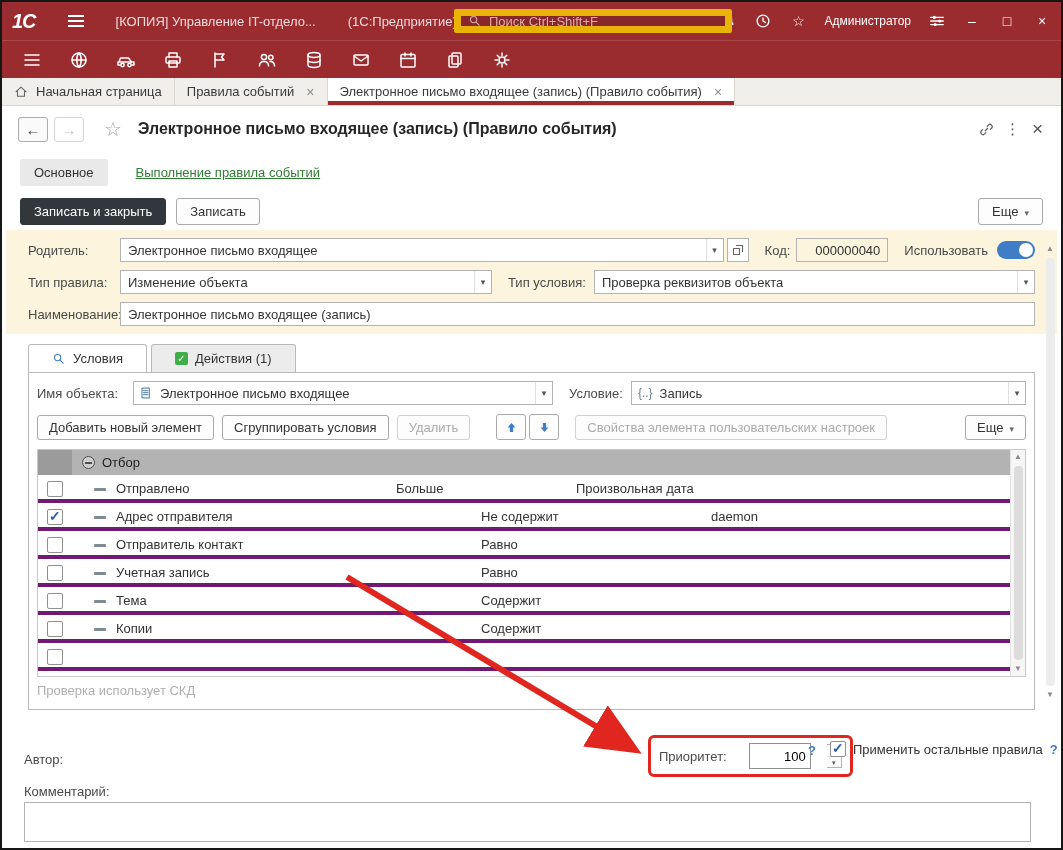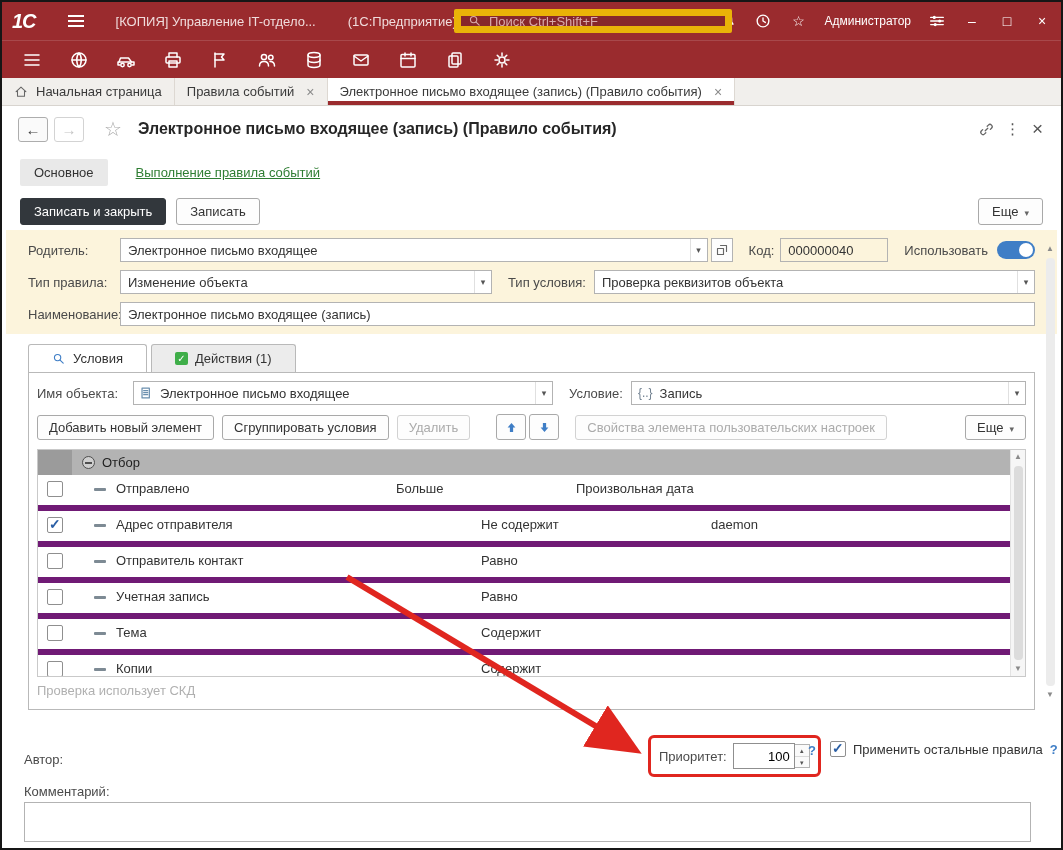--- a/index.html
+++ b/index.html
@@ -72,7 +72,7 @@
   .combo .cval{flex:1;padding:0 7px;white-space:nowrap;overflow:hidden}
   .combo .dd,.inputdd{width:17px;flex:0 0 17px;text-align:center;color:#555;font-size:9px;border-left:1px solid #e0e0e0;cursor:pointer;line-height:22px}
   .openbtn{width:22px;height:24px;border:1px solid #b3b3b3;background:#fdfdfd;margin-left:3px;display:flex;align-items:center;justify-content:center;cursor:pointer}
-  .code-input{width:108px;background:var(--field_bg);justify-content:flex-start}
+  .code-input{width:92px;background:var(--field_bg);justify-content:flex-end}
   .toggle{width:38px;height:18px;border-radius:9px;background:var(--accent);position:relative;cursor:pointer;flex:0 0 38px}
   .toggle::after{content:"";position:absolute;right:2px;top:2px;width:14px;height:14px;border-radius:50%;background:#fff}
 

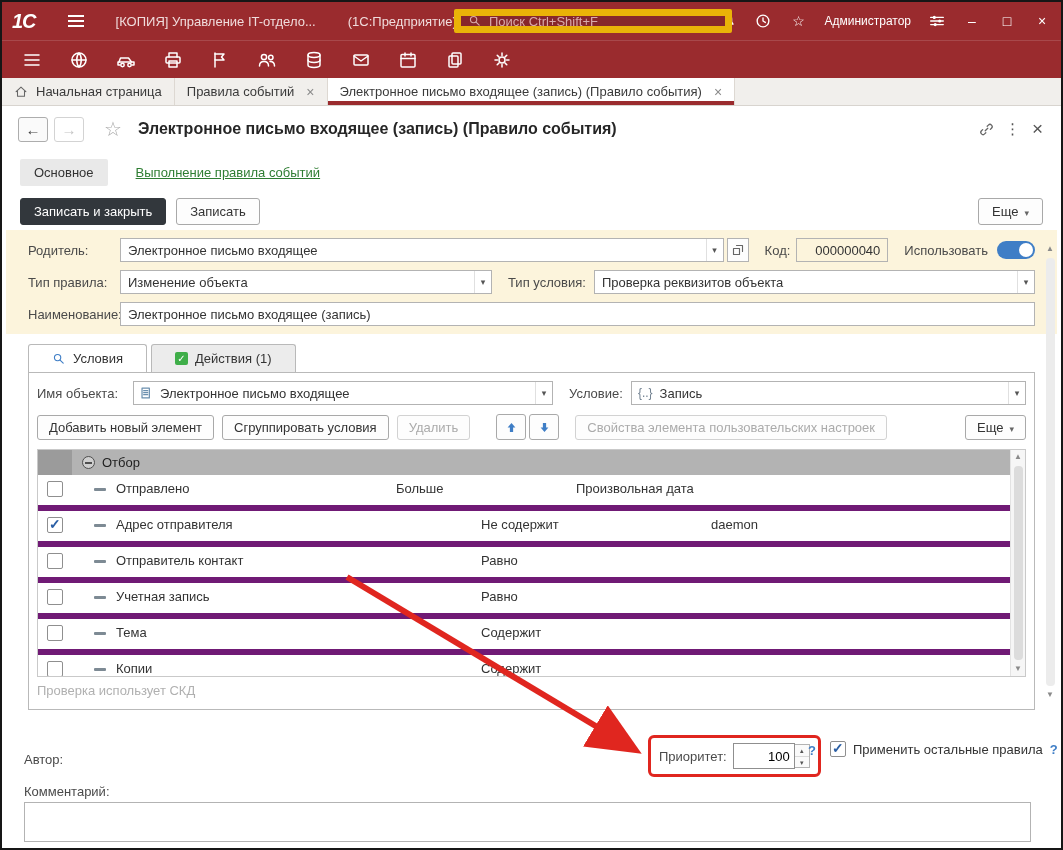--- a/index.html
+++ b/index.html
@@ -108,7 +108,7 @@
   .tgroup::before{content:"";position:absolute;left:0;top:0;bottom:0;width:34px;background:#9b9b9b}
   .collapse{width:13px;height:13px;border:1px solid #4e4e4e;border-radius:50%;position:relative;margin-left:44px;margin-right:7px;background:#cfcfcf}
   .collapse::after{content:"";position:absolute;left:2px;right:2px;top:5px;height:1.5px;background:#4e4e4e}
-  .trow{position:relative;height:36px;border-bottom:6px solid #701a75}
+  .trow{position:relative;height:28px;border-bottom:4px solid #701a75}
   .cb{position:absolute;left:9px;top:6px;width:16px;height:16px;border:1px solid #8f8f8f;border-radius:2px;background:#fff;cursor:pointer}
   .cb.checked::after{content:"✓";position:absolute;left:1px;top:-2px;font-size:14px;font-weight:bold;color:#2b5fa5}
   .dash{position:absolute;left:56px;top:13px;width:12px;height:3px;border-radius:1px;background:#7d8a94}

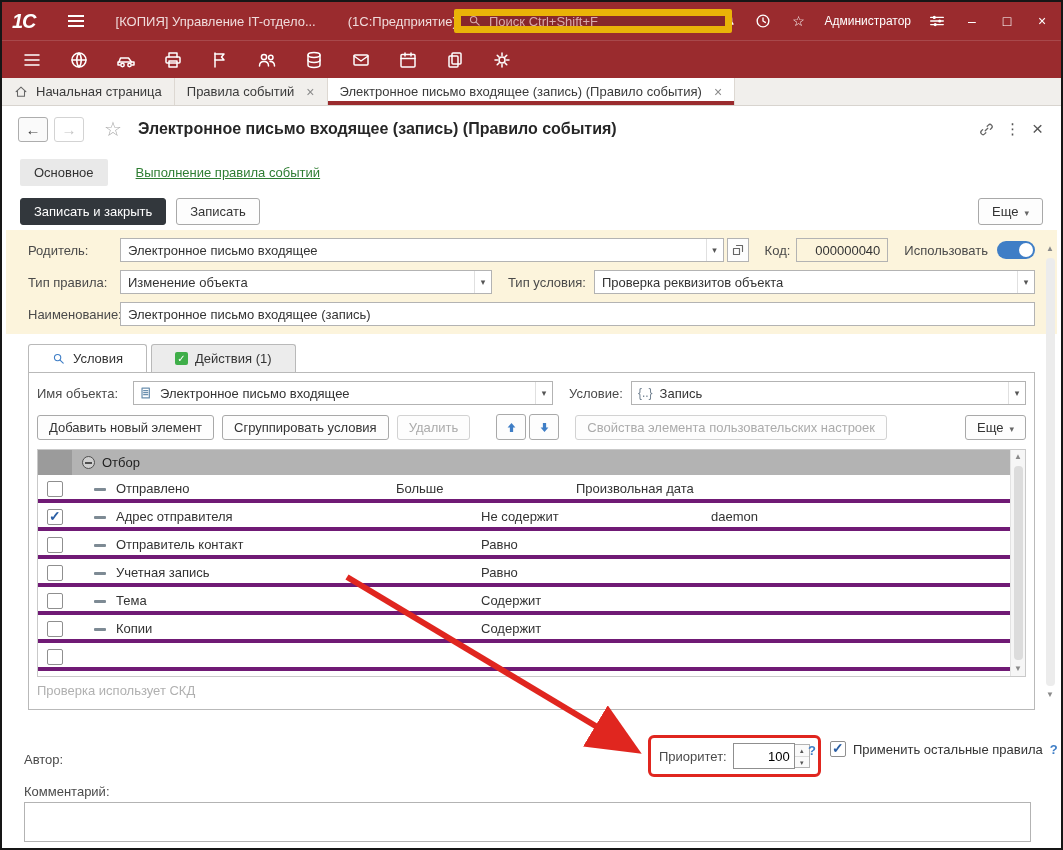--- a/index.html
+++ b/index.html
@@ -125,7 +125,7 @@
   
   .footer{flex:1;position:relative}
   .author{position:absolute;left:22px;top:42px;color:#4a4a4a}
-  .annbox{position:absolute;left:646px;top:25px;height:42px;border:3px solid var(--annotation);border-radius:6px;display:flex;align-items:center;gap:6px;padding:0 8px}
+  .annbox{position:absolute;left:646px;top:25px;height:42px;border:3px solid var(--annotation);border-radius:6px;display:flex;align-items:center;gap:22px;padding:0 8px}
   .prio-input{width:62px;height:24px;border:1px solid #8f8f8f;background:#fff;font-family:"Liberation Sans",sans-serif;font-size:13px;text-align:right;padding:12px 4px;outline:none}
   .spin{display:flex;flex-direction:column;width:15px;height:24px;border:1px solid #b3b3b3;border-left:none;margin-left:-6px;background:#fafafa}
   .spin span{flex:1;font-size:7px;line-height:11px;text-align:center;color:#555;cursor:pointer}

